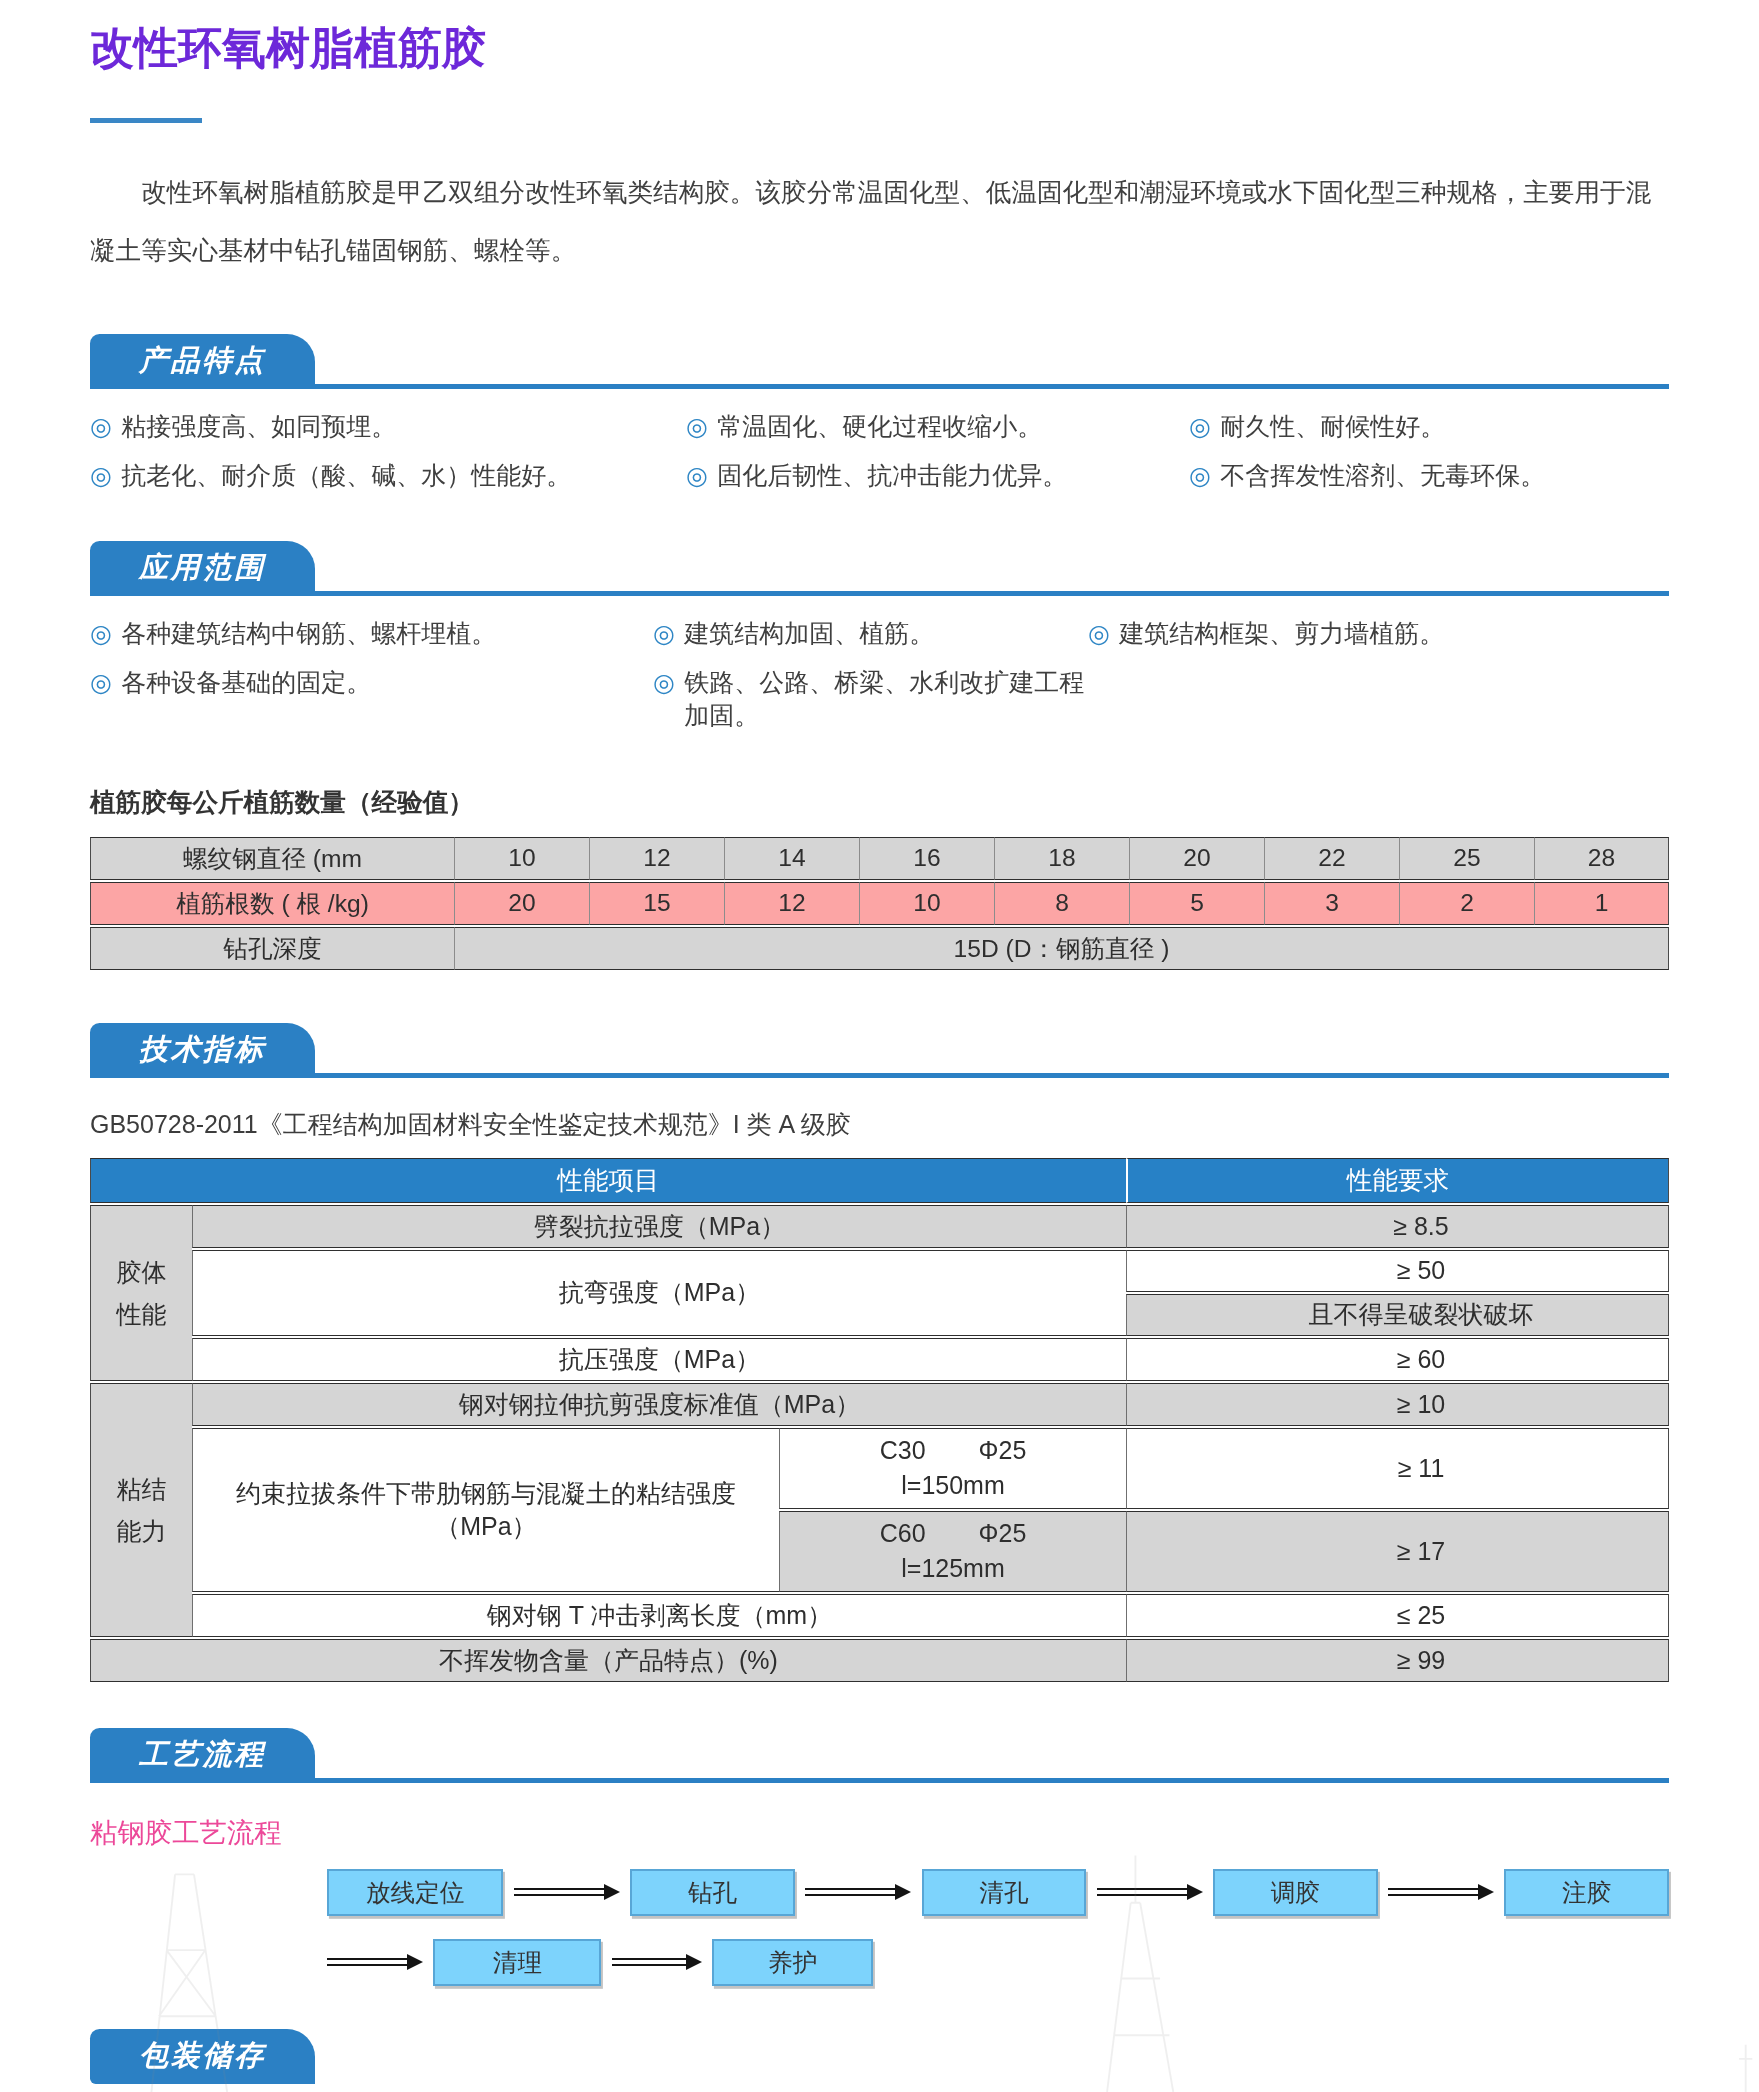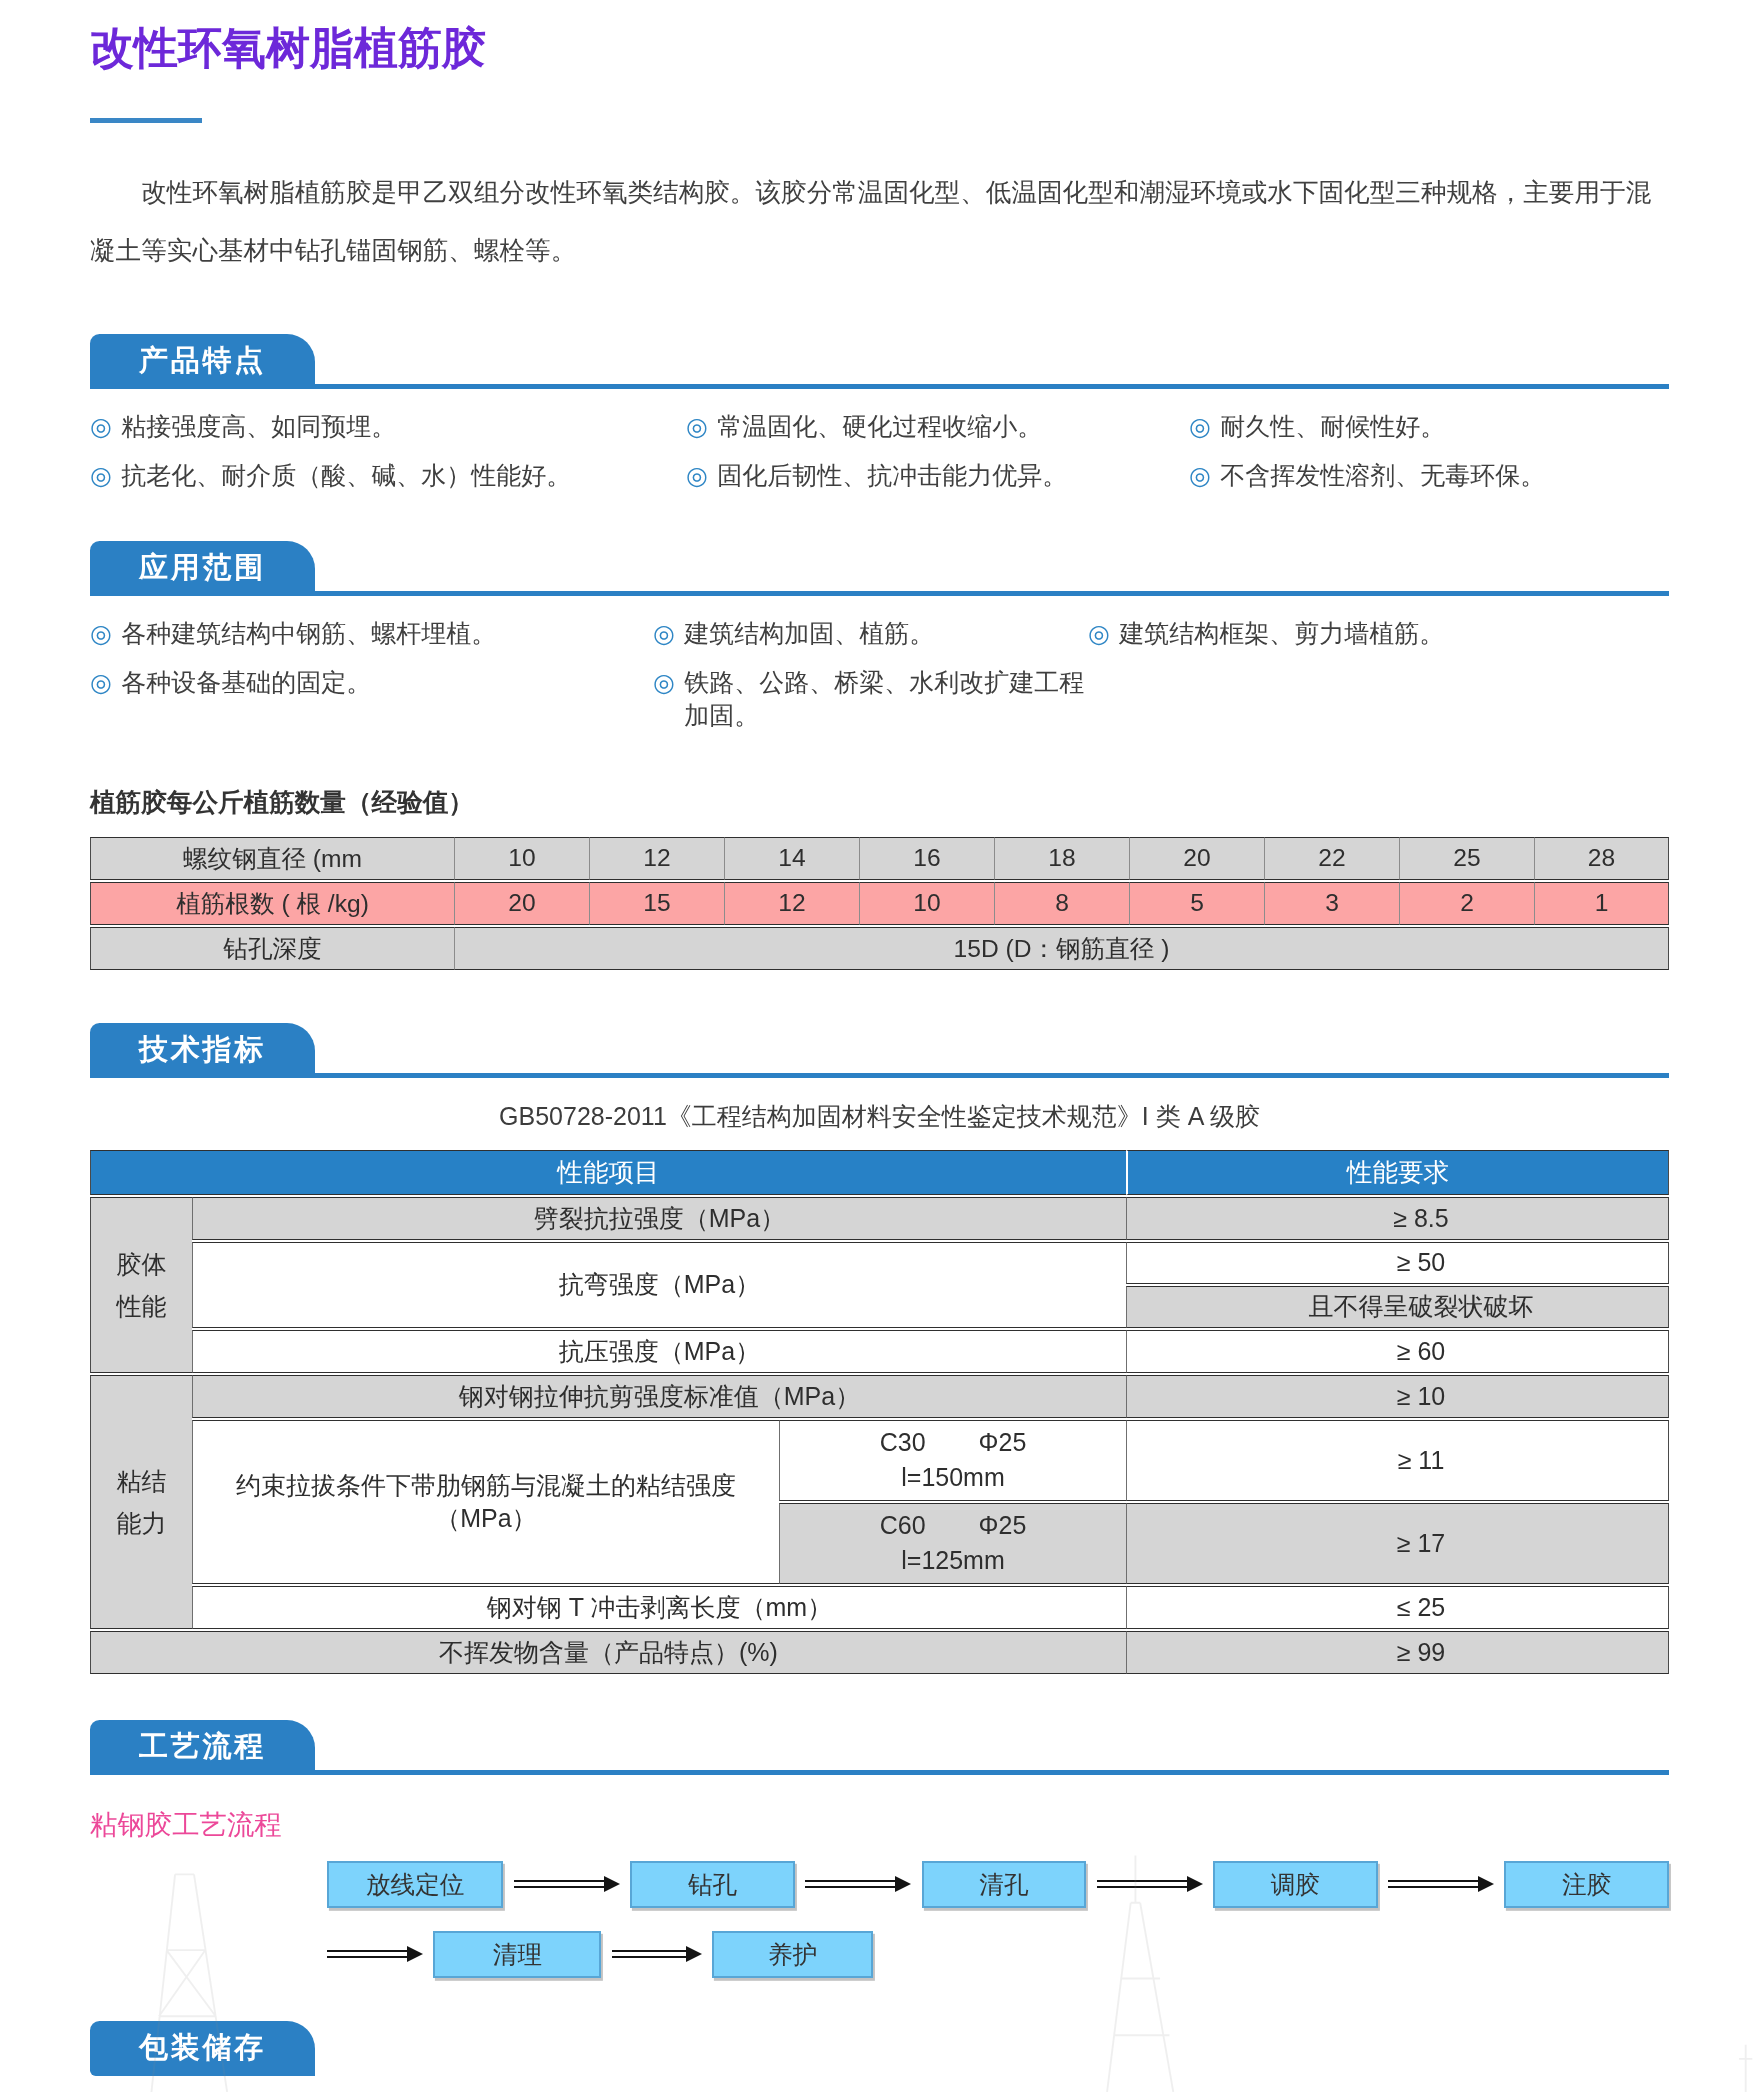--- a/index.html
+++ b/index.html
@@ -22,7 +22,7 @@
     position:absolute; left:0; bottom:0; width:225px; height:55px;
     background:#2b80c4; border-radius:9.5px 28px 0 5.7px;
     color:#fff; font-size:29px; font-weight:bold; letter-spacing:2.8px;
-    display:flex; align-items:center; justify-content:center;
+    display:flex; align-items:center; justify-content:center;font-style:italic;
   }
   .sec-line { position:absolute; left:0; right:0; bottom:0; height:4.7px; background:#2b80c4; }
 

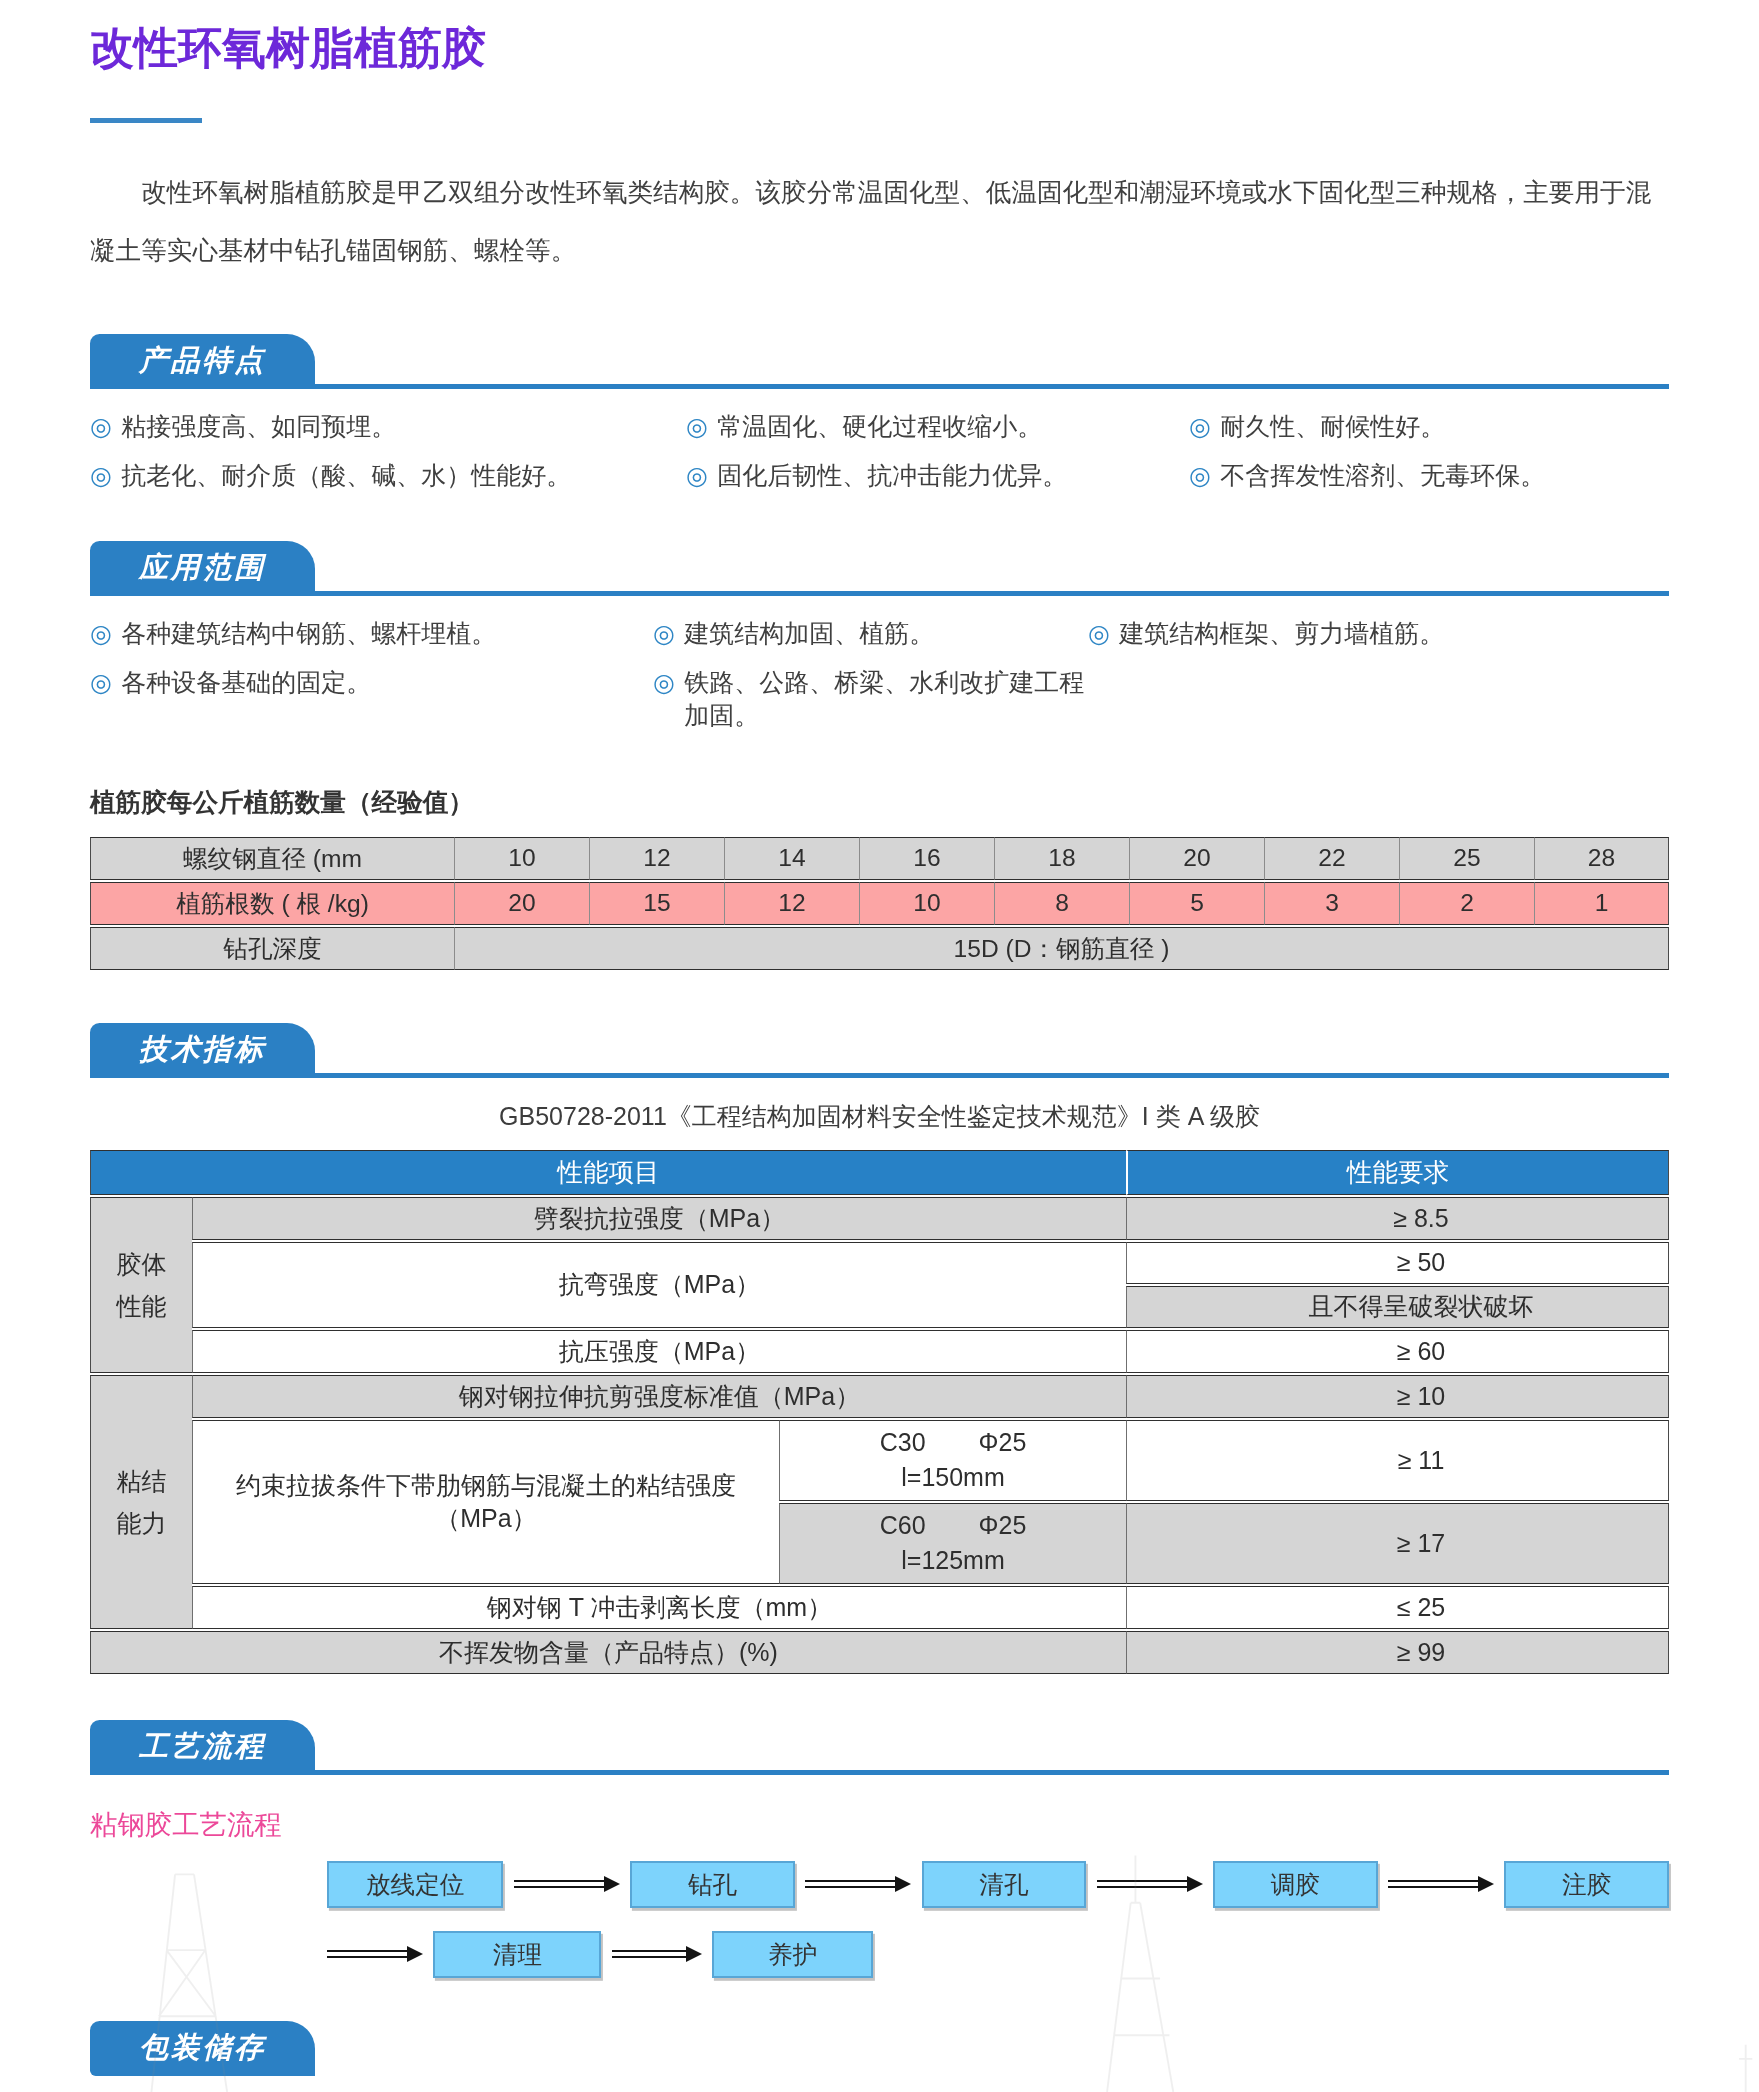--- a/index.html
+++ b/index.html
@@ -49,7 +49,7 @@
   table.rebar td.g { background:#d5d5d5; }
 
   
-  .gb-note { margin-top:22px; text-align:center; font-size:25px; color:#3c3c3c; }
+  .gb-note { margin-top:30px; text-align:left; font-size:25px; color:#3c3c3c; }
   table.spec {
     margin-top:15px; width:100%; table-layout:fixed;
     border-collapse:separate; border-spacing:0 2.8px; font-size:25px; color:#2e2e2e;

